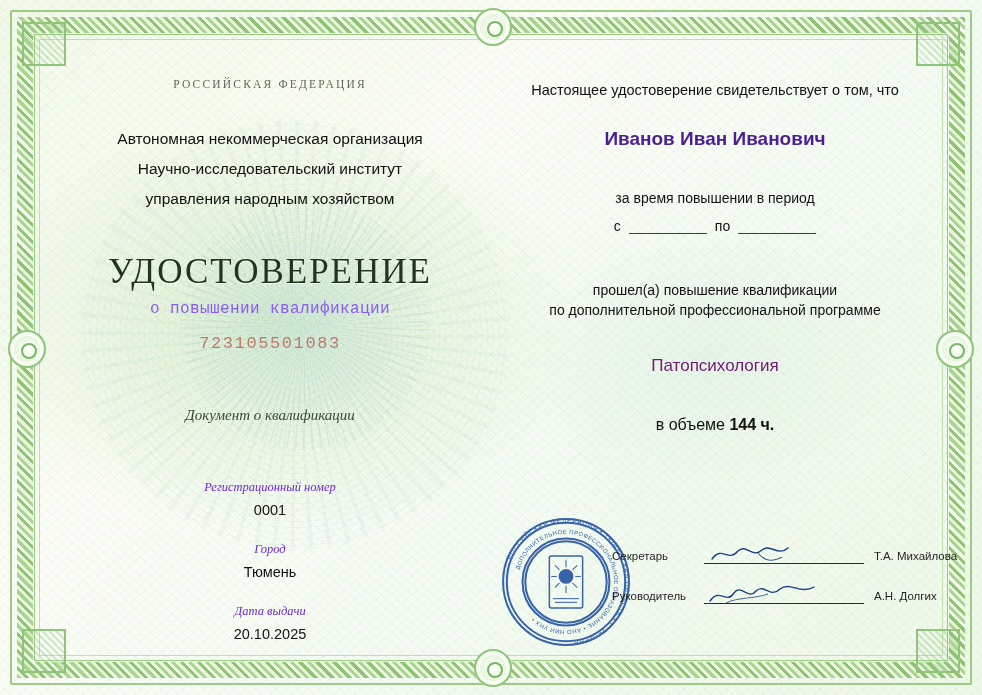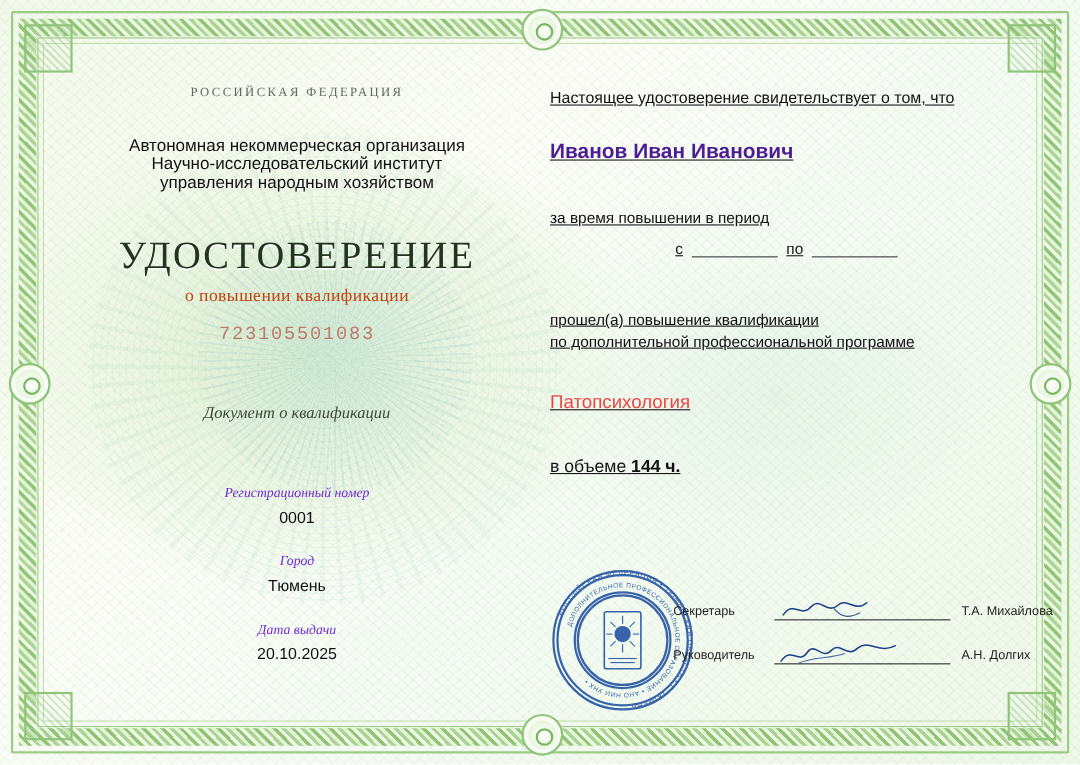--- a/index.html
+++ b/index.html
@@ -189,8 +189,7 @@
     position: absolute;
     left: 500px; top: 82px;
     width: 430px;
-    text-align: left;
-    text-decoration: underline;
+    text-align: center;
   }
   .r-lead {
     font-size: 14.5px;

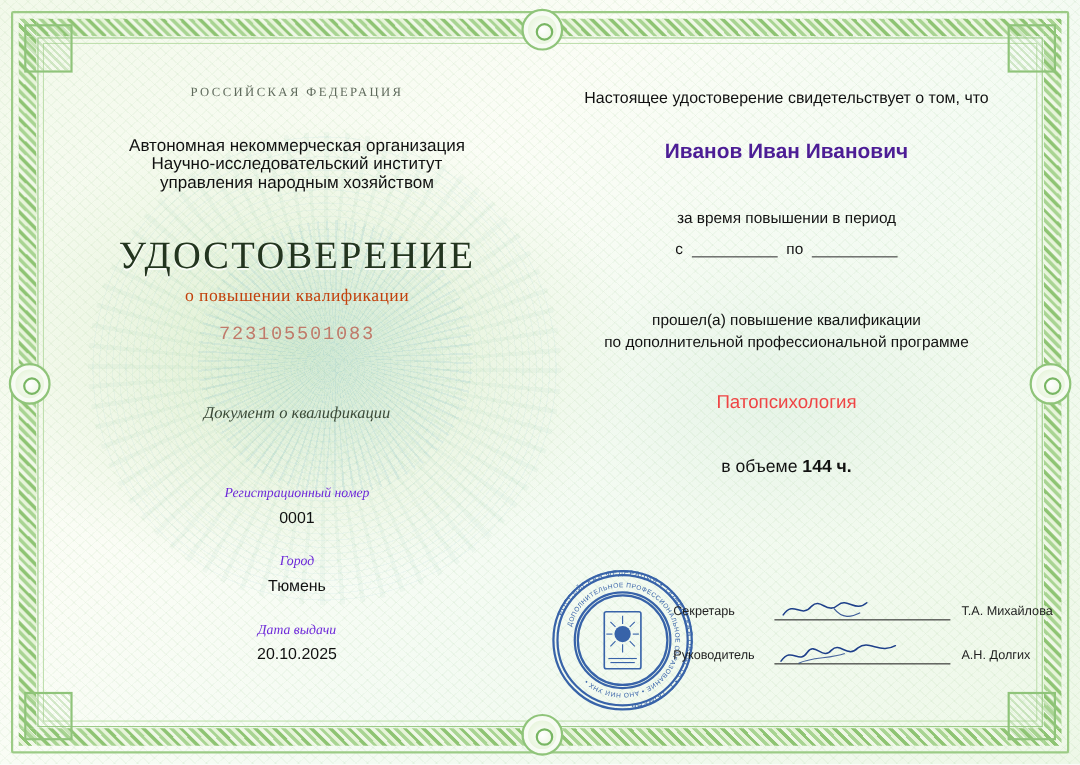--- a/index.html
+++ b/index.html
@@ -138,7 +138,7 @@
   }
   .org {
     font-size: 15.5px;
-    line-height: 17px;
+    line-height: 30px;
     color: #111;
     margin-bottom: 38px;
   }

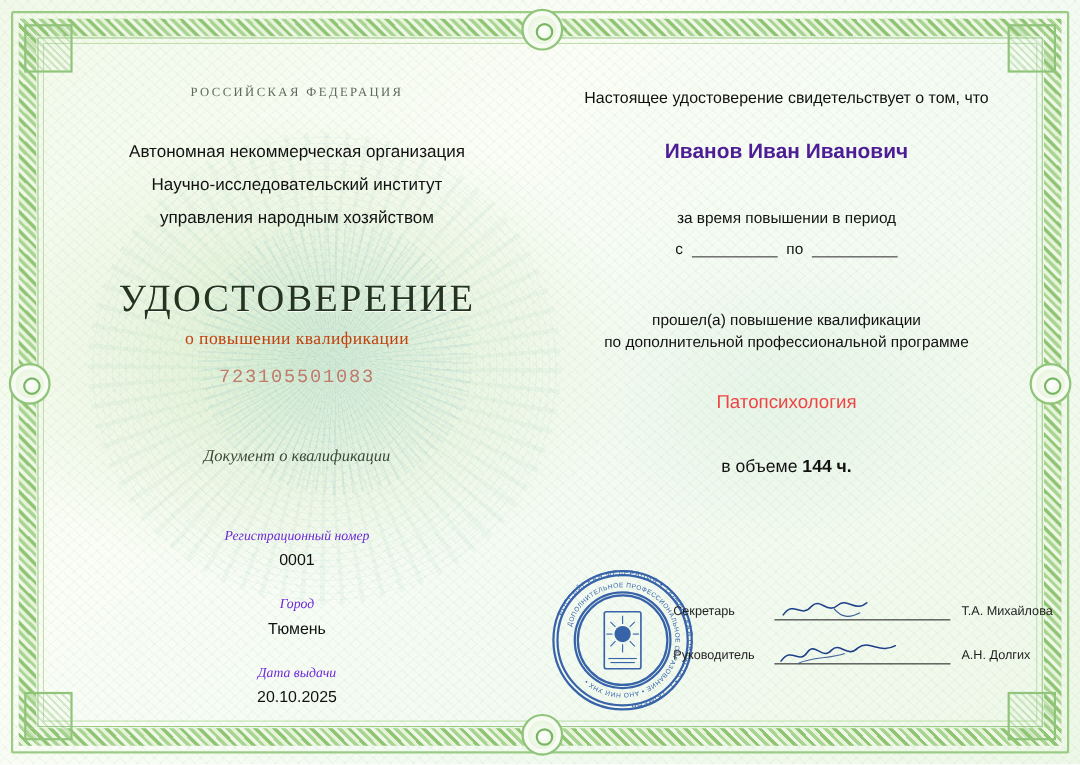--- a/index.html
+++ b/index.html
@@ -151,9 +151,9 @@
     text-shadow: 0 1px 0 rgba(255,255,255,.8);
   }
   .title-sub {
-    font-family: Liberation Serif, serif;
+    font-family: Liberation Mono, monospace;
     font-size: 16px;
-    color: #c2410c;
+    color: #8b5cf6;
     letter-spacing: .4px;
     margin-bottom: 16px;
   }

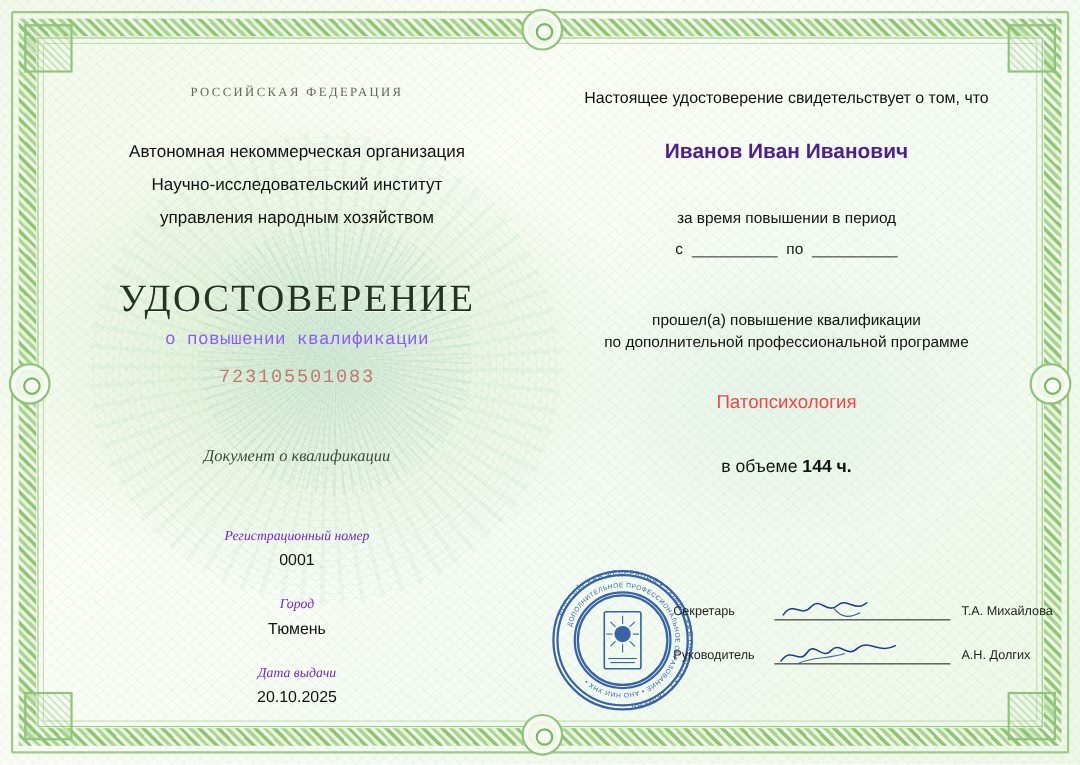--- a/index.html
+++ b/index.html
@@ -230,7 +230,7 @@
   }
   .r-program {
     font-size: 17px;
-    color: #ef4444;
+    color: #701a75;
     margin-bottom: 40px;
   }
   .r-volume {

